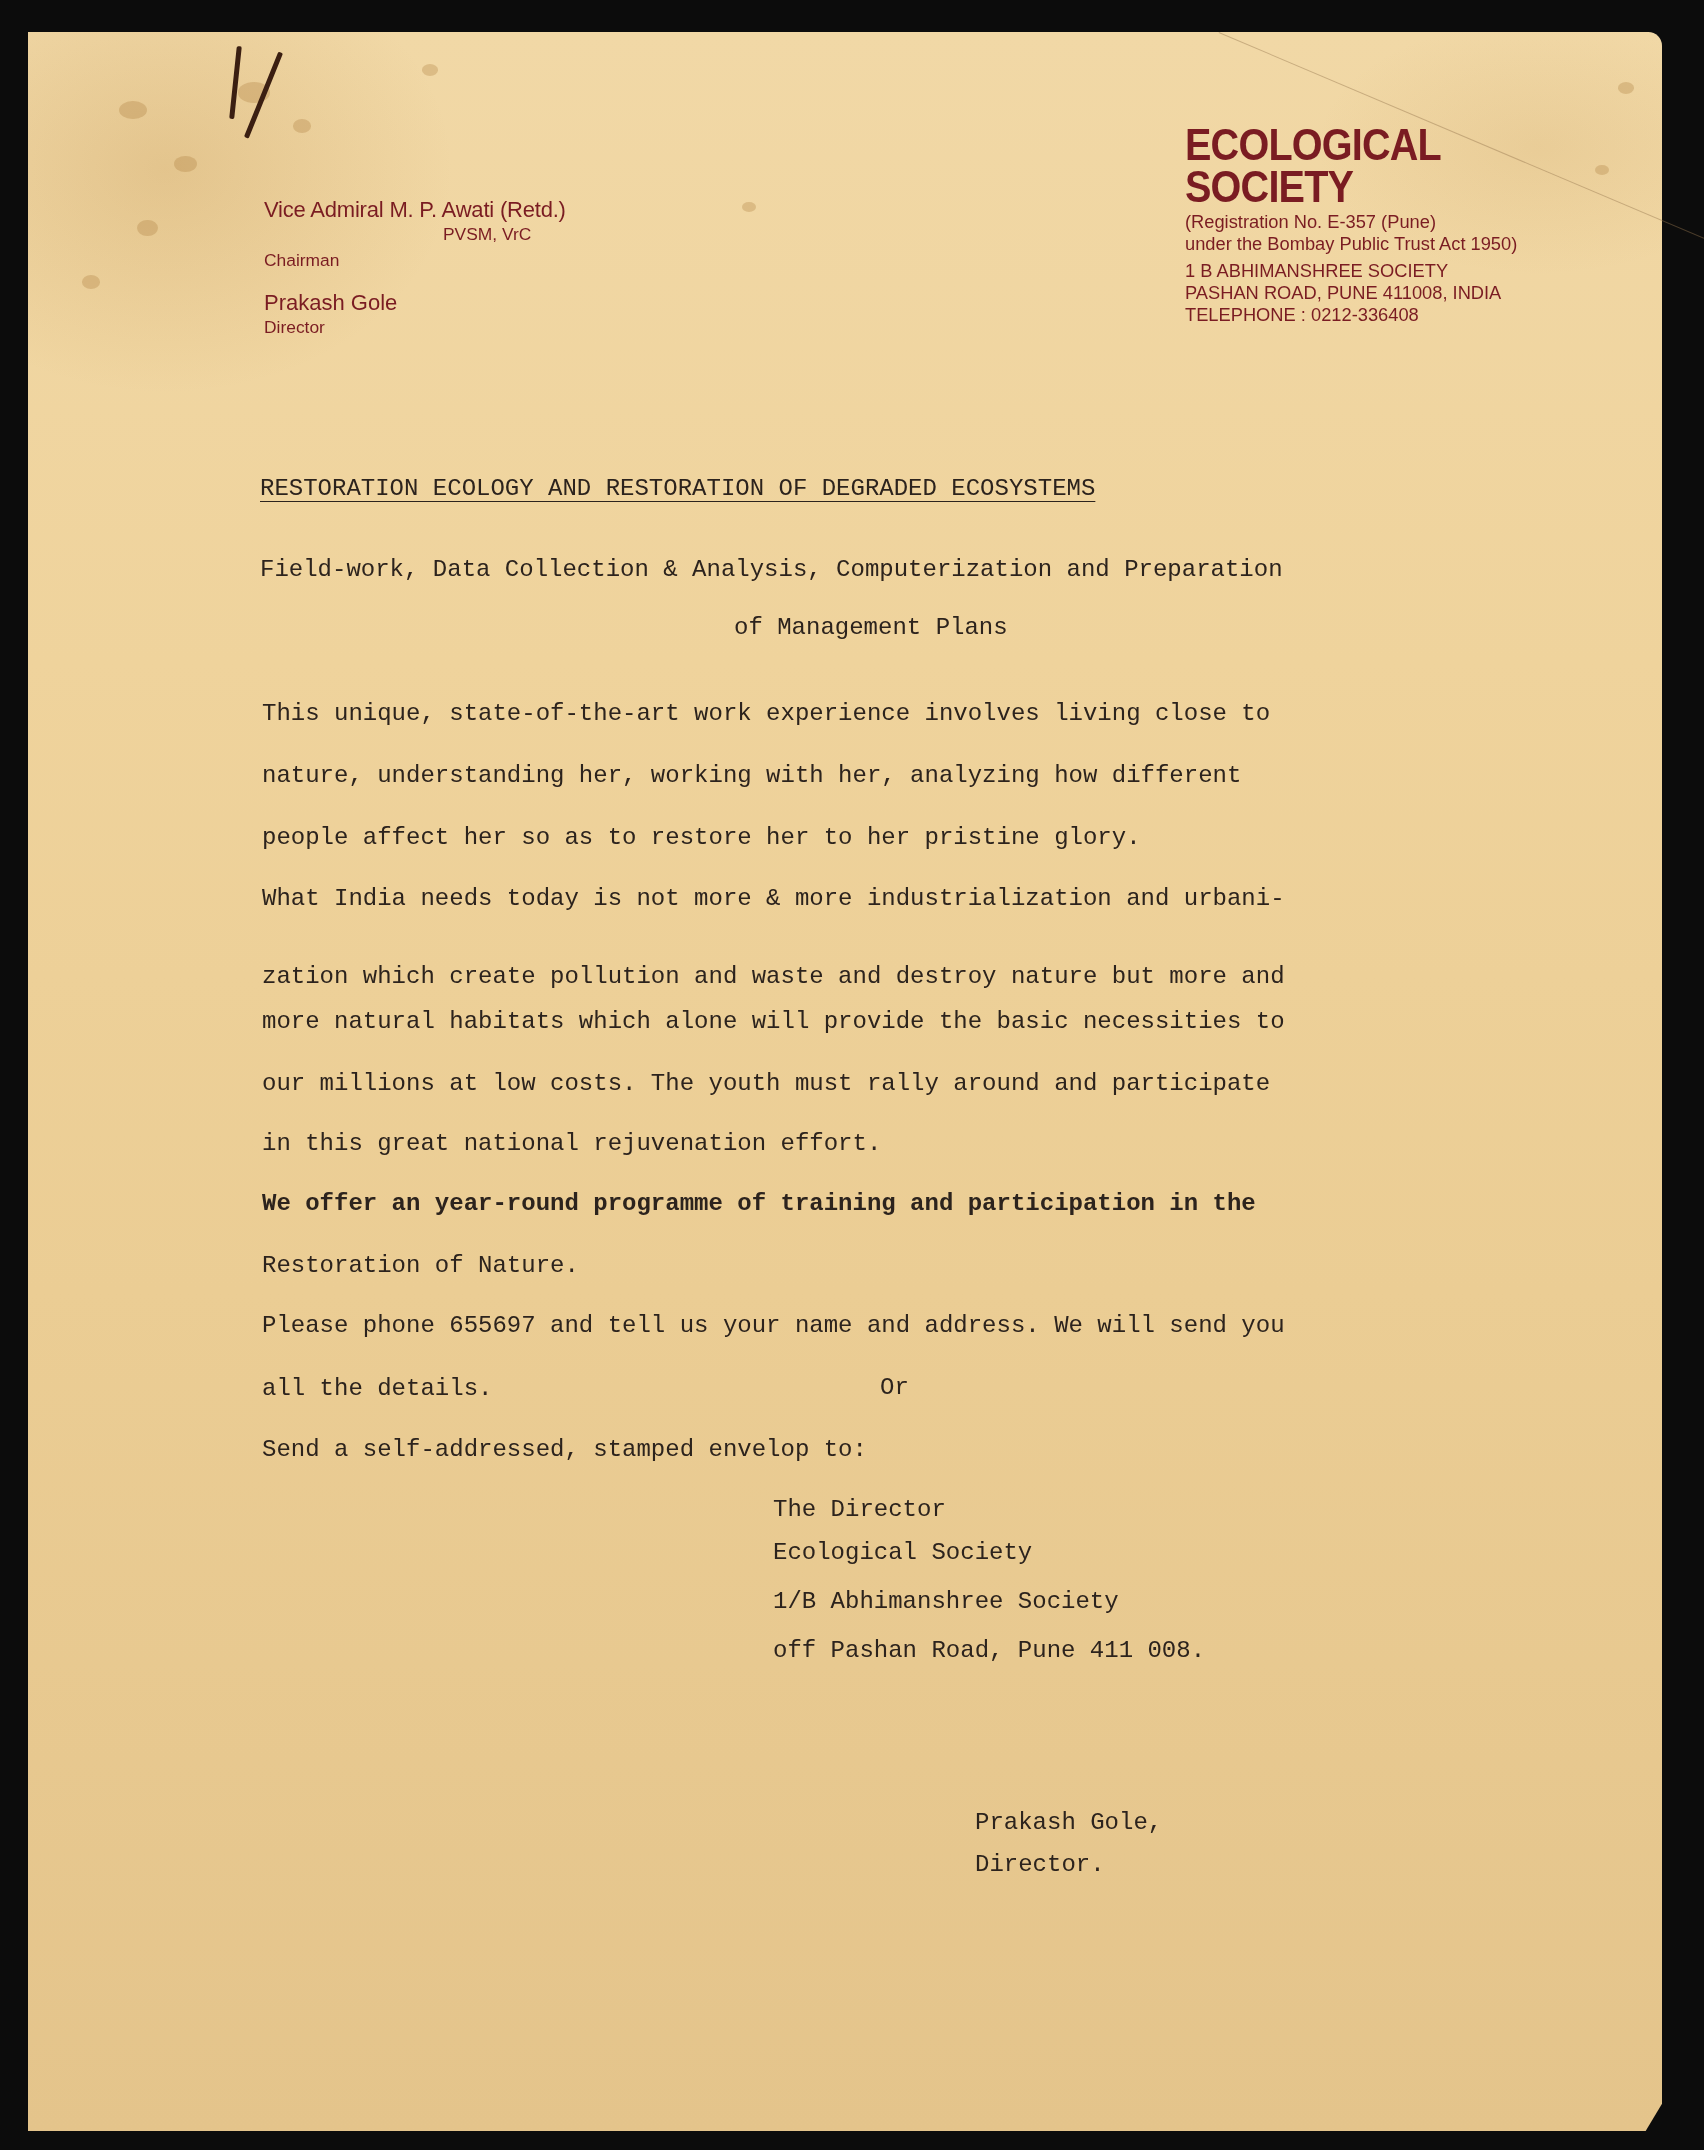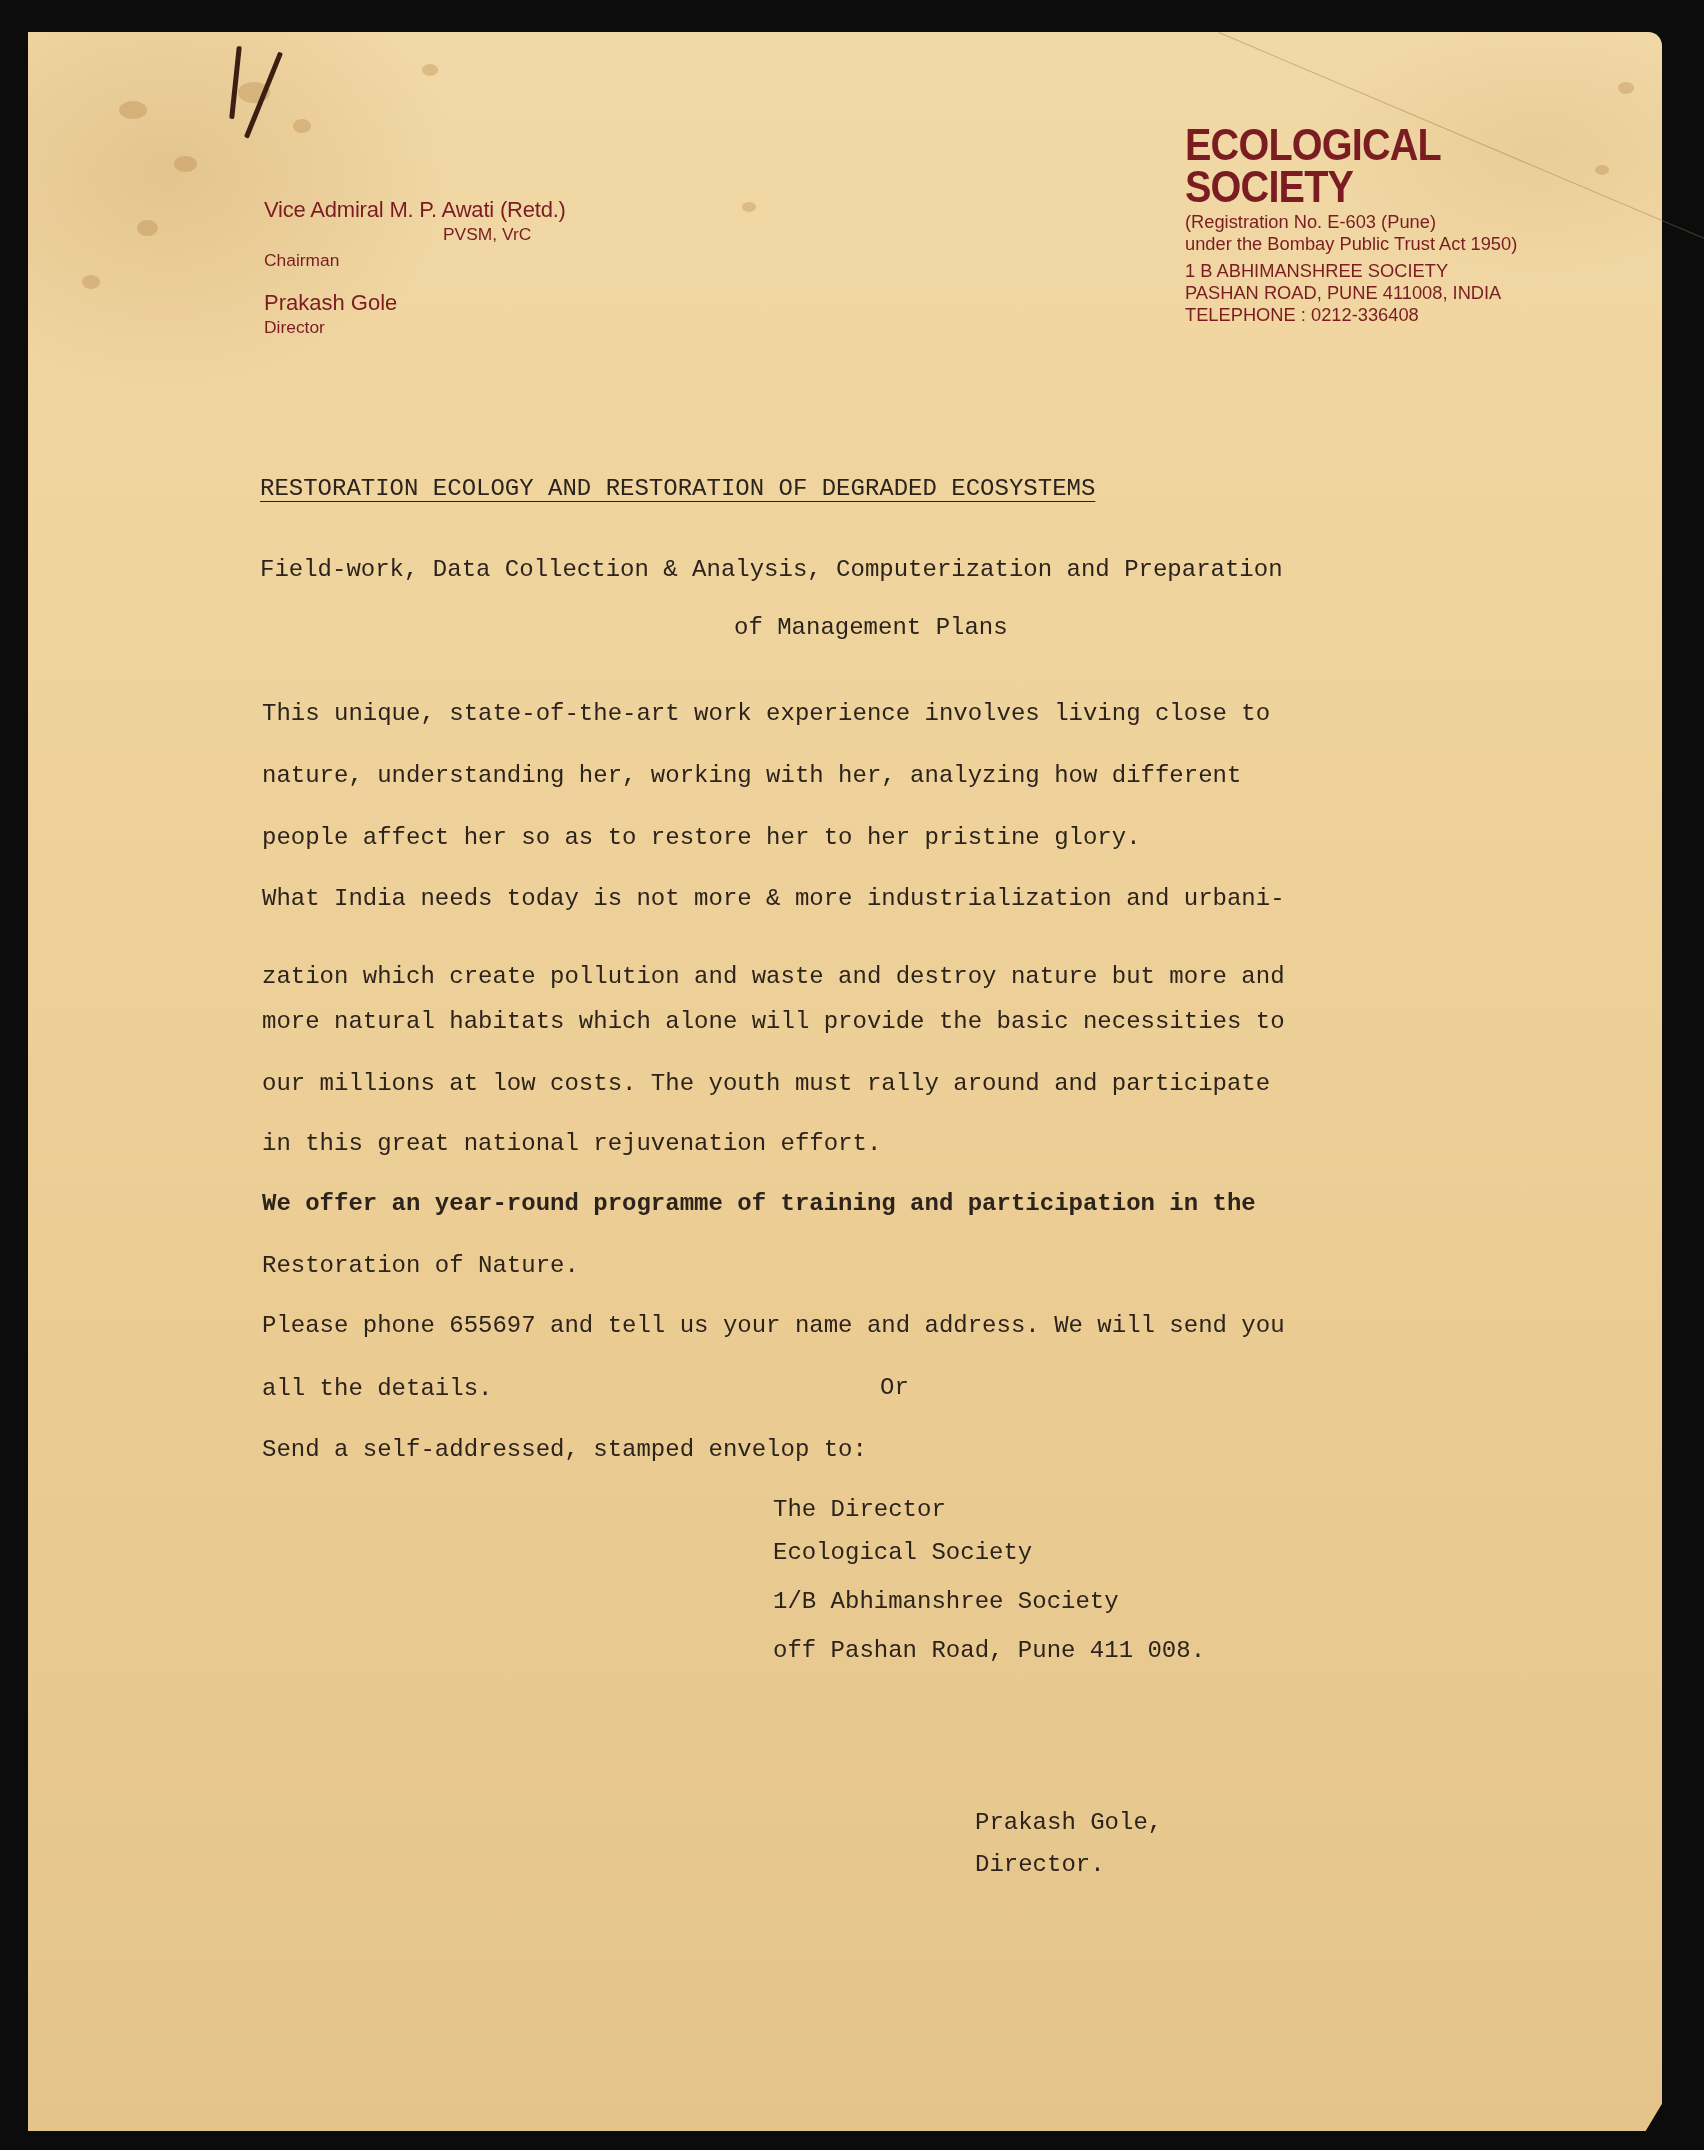--- a/index.html
+++ b/index.html
@@ -121,7 +121,7 @@
 <div class="lh lh-right">
   <div class="org-name">ECOLOGICAL</div>
   <div class="org-name">SOCIETY</div>
-  <div class="org-line" style="margin-top:2.7px;">(Registration No. E-603 (Pune)</div>
+  <div class="org-line" style="margin-top:2.7px;">(Registration No. E-357 (Pune)</div>
   <div class="org-line">under the Bombay Public Trust Act 1950)</div>
   <div class="org-line gap">1 B ABHIMANSHREE SOCIETY</div>
   <div class="org-line">PASHAN ROAD, PUNE 411008, INDIA</div>

